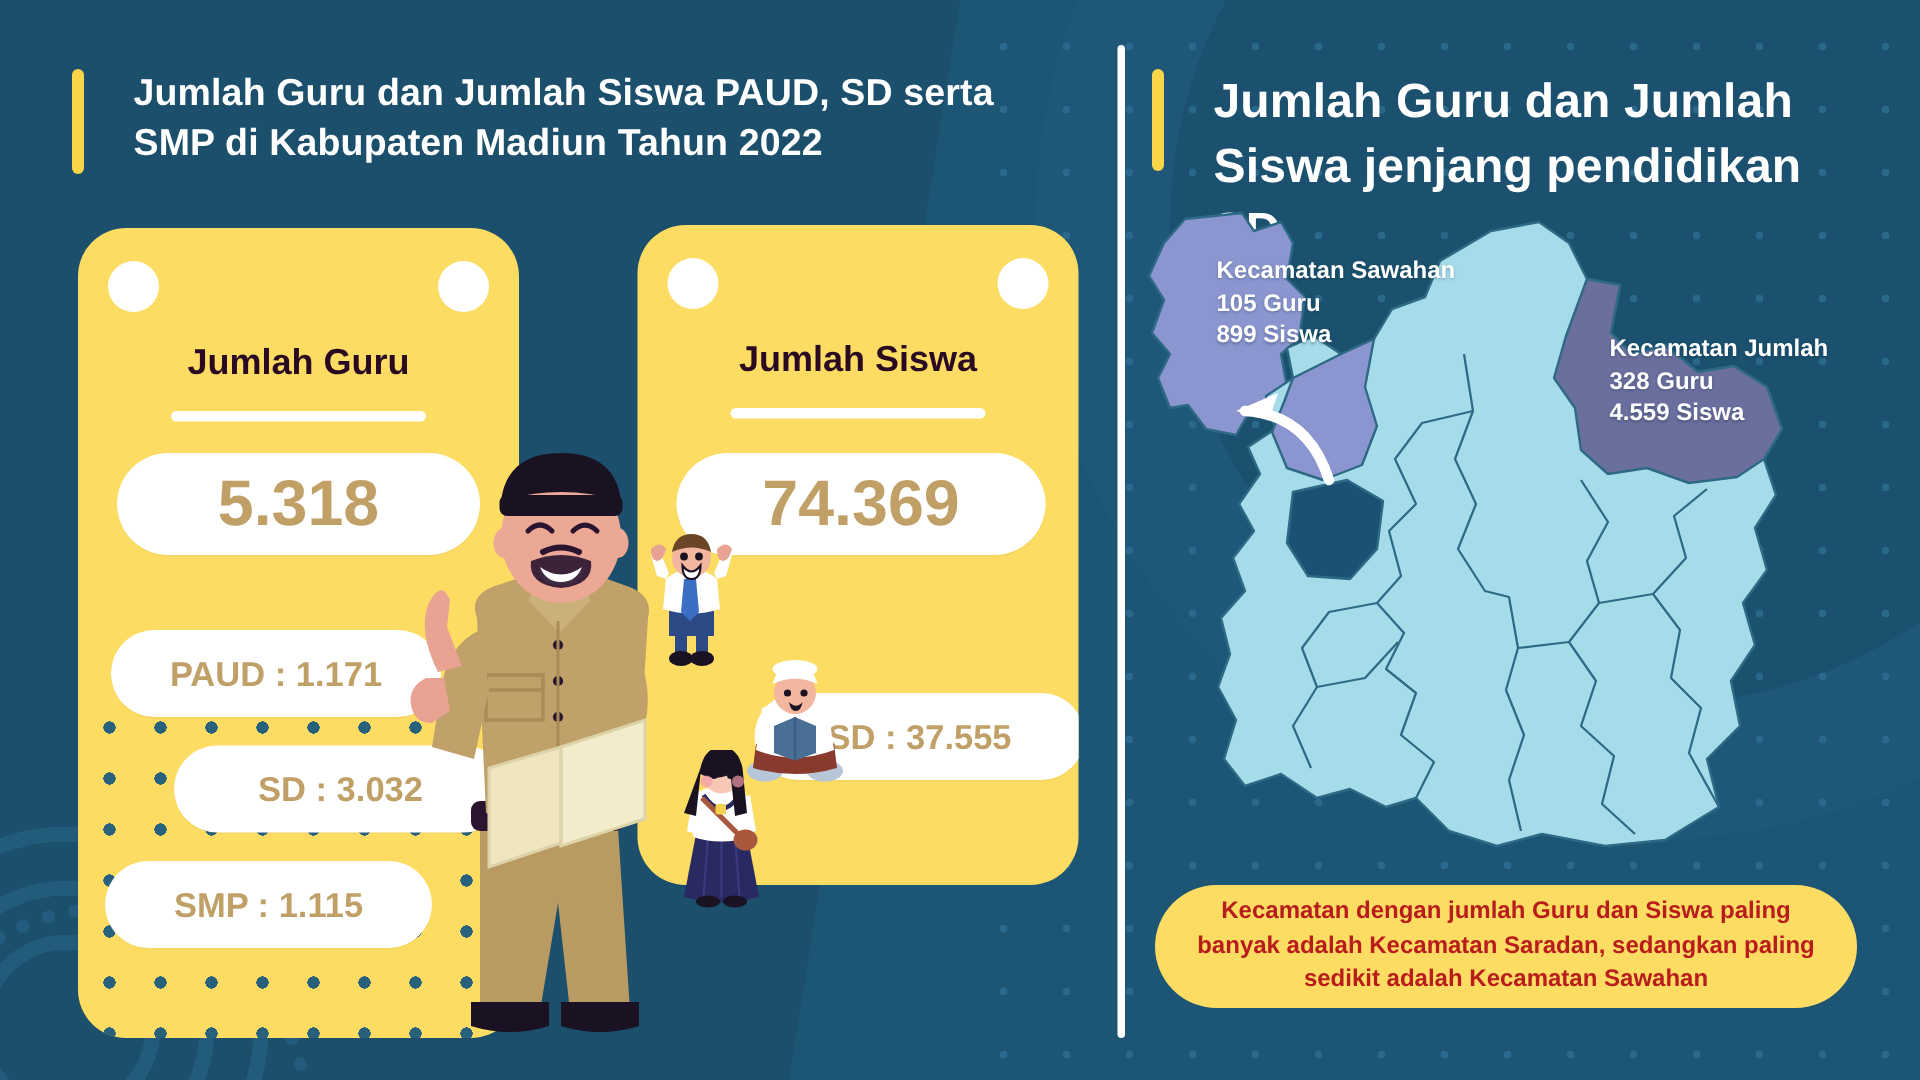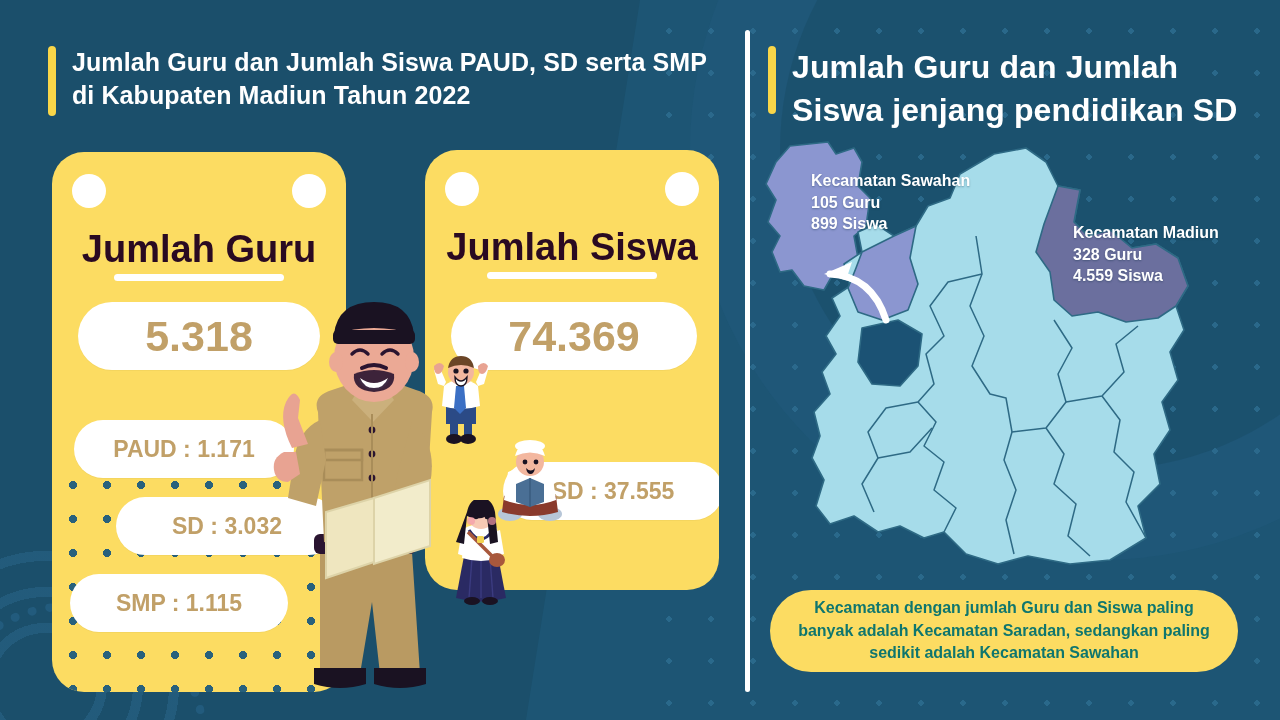--- a/index.html
+++ b/index.html
@@ -51,7 +51,7 @@
   }
 
   
-  .heading{position:absolute;display:flex;gap:16px;align-items:flex-start;}
+  .heading{position:absolute;display:flex;gap:33px;align-items:flex-start;}
   .heading .bar{width:8px;border-radius:4px;background:#f9d649;flex:0 0 auto;}
   .heading .htxt{
     color:#ffffff;font-weight:bold;letter-spacing:.1px;

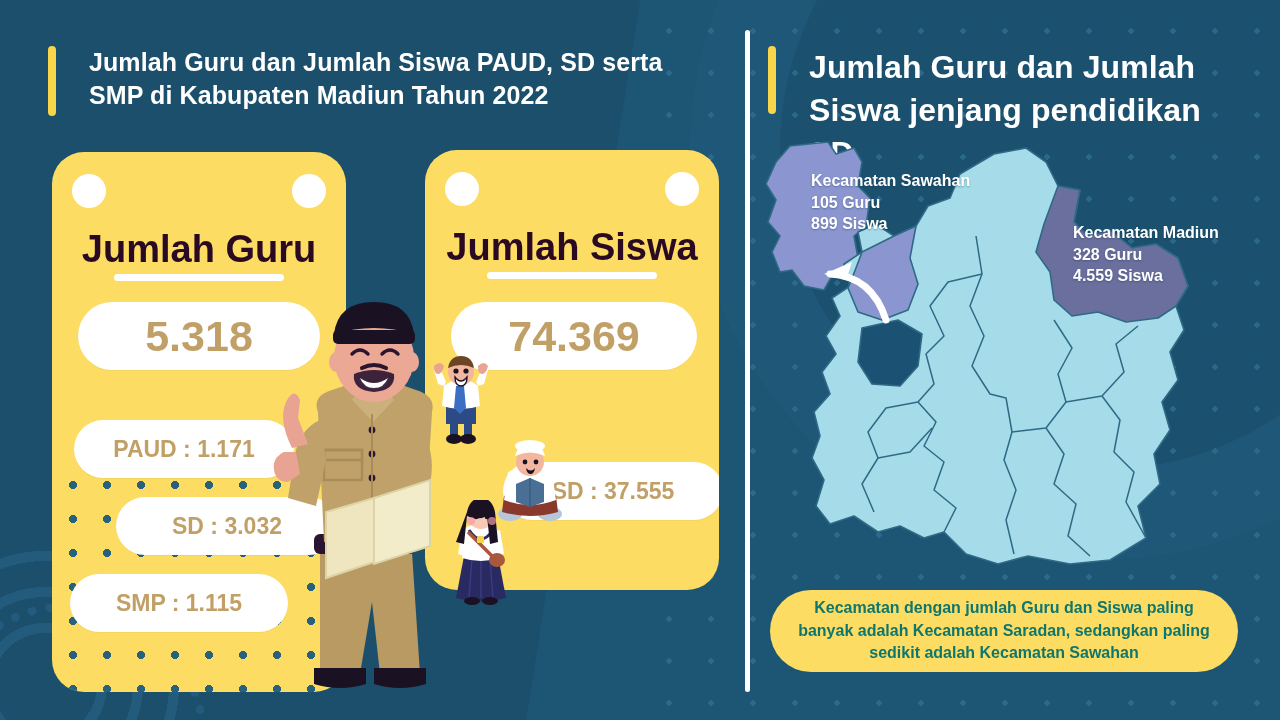--- a/index.html
+++ b/index.html
@@ -82,7 +82,7 @@
   .punch.r{right:20px;}
   .card-title{
     position:absolute;left:0;right:0;top:76px;text-align:center;
-    font-size:38px;font-weight:bold;color:#2a0a22;
+    font-size:24px;font-weight:bold;color:#2a0a22;
   }
   .card-rule{
     position:absolute;left:50%;transform:translateX(-50%);top:122px;

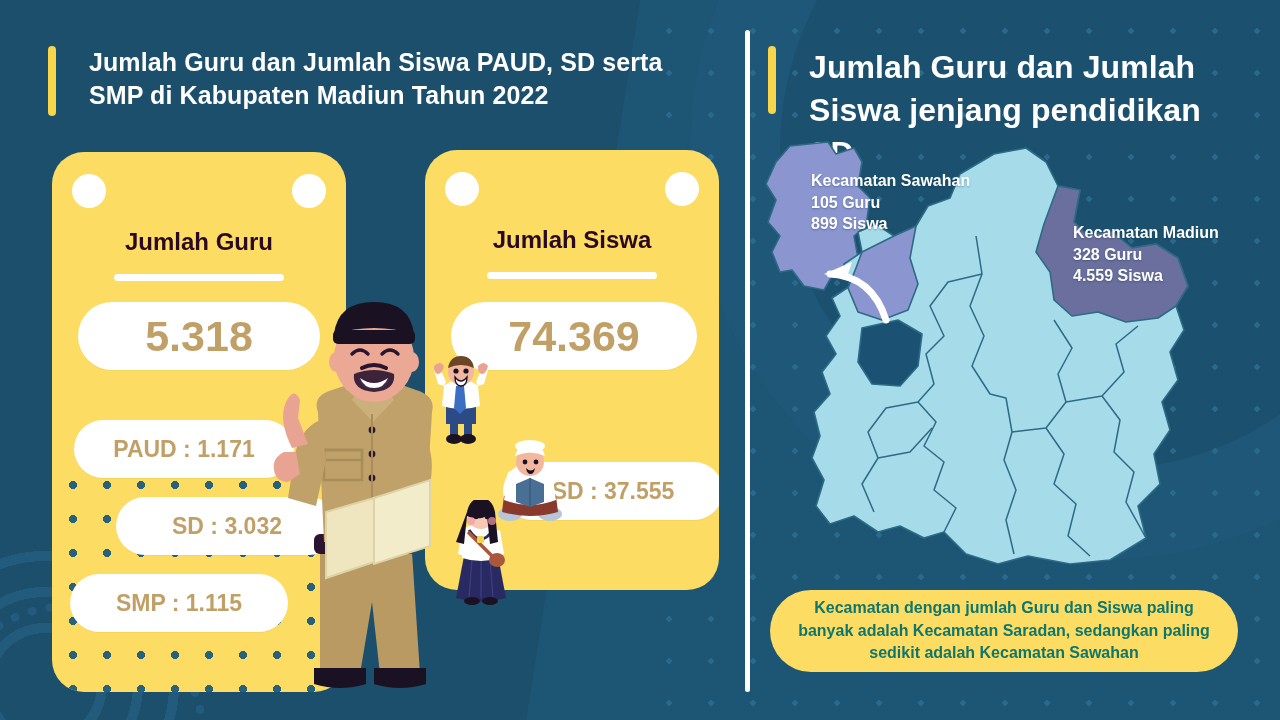--- a/index.html
+++ b/index.html
@@ -341,7 +341,7 @@
   </div>
 
   <div class="maplabel" id="label-saradan">
-    <div class="l1">Kecamatan Madiun</div>
+    <div class="l1">Kecamatan Jumlah</div>
     <div class="l2">328 Guru</div>
     <div class="l3">4.559 Siswa</div>
   </div>

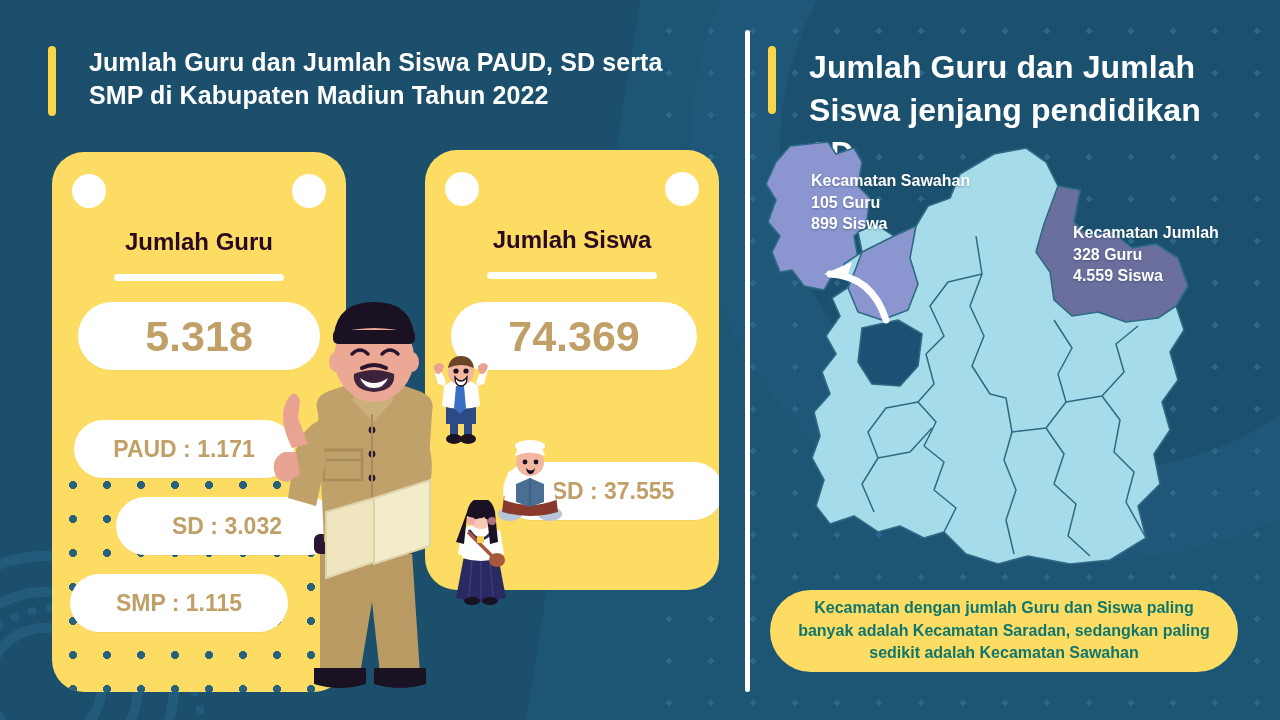--- a/index.html
+++ b/index.html
@@ -133,7 +133,7 @@
     position:absolute;left:770px;top:590px;width:468px;height:82px;
     background:#fcdc62;border-radius:42px;
     display:flex;align-items:center;justify-content:center;text-align:center;
-    color:#0f766e;font-weight:bold;font-size:16px;line-height:1.4;
+    color:#b91c1c;font-weight:bold;font-size:16px;line-height:1.4;
     padding:0 18px;box-sizing:border-box;
   }
 </style>

